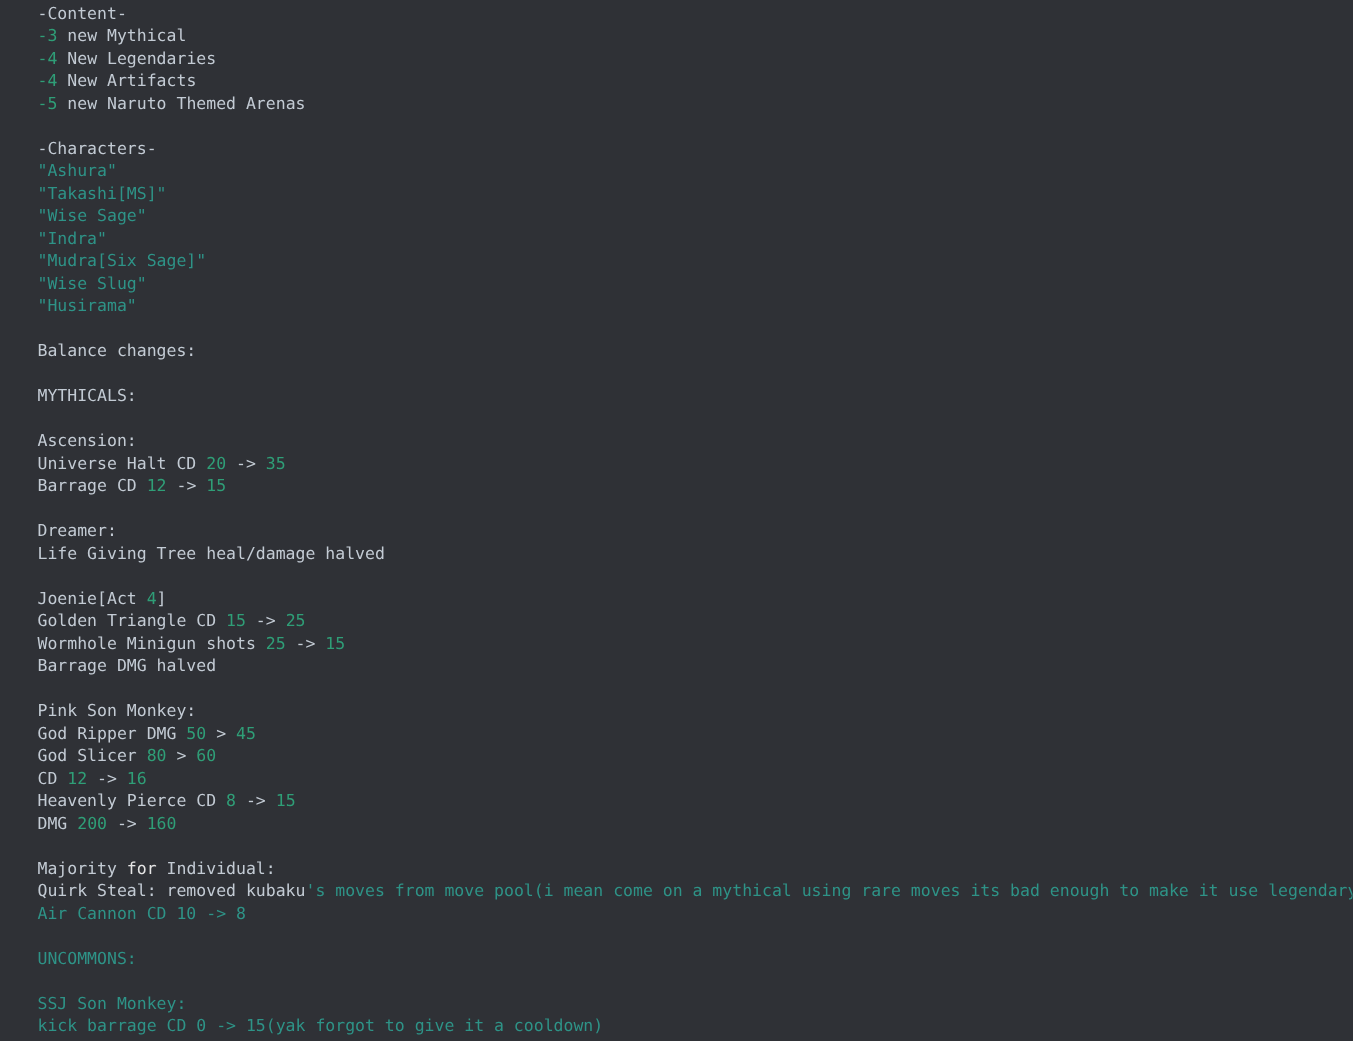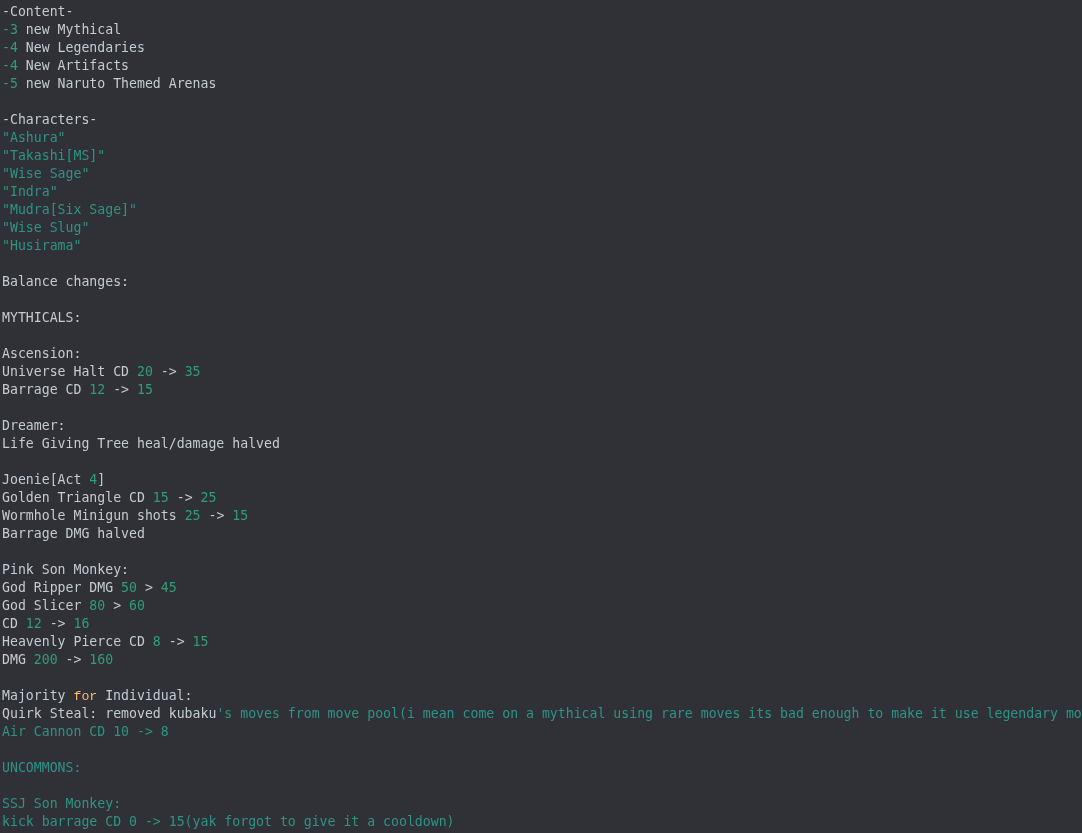--- a/index.html
+++ b/index.html
@@ -26,6 +26,7 @@
   .line {
     height: 18px;
     white-space: pre;
+    margin-left: 28px;
   }
   .t  { color: #c3cbd4; }   
   .n  { color: #2f9e77; }   

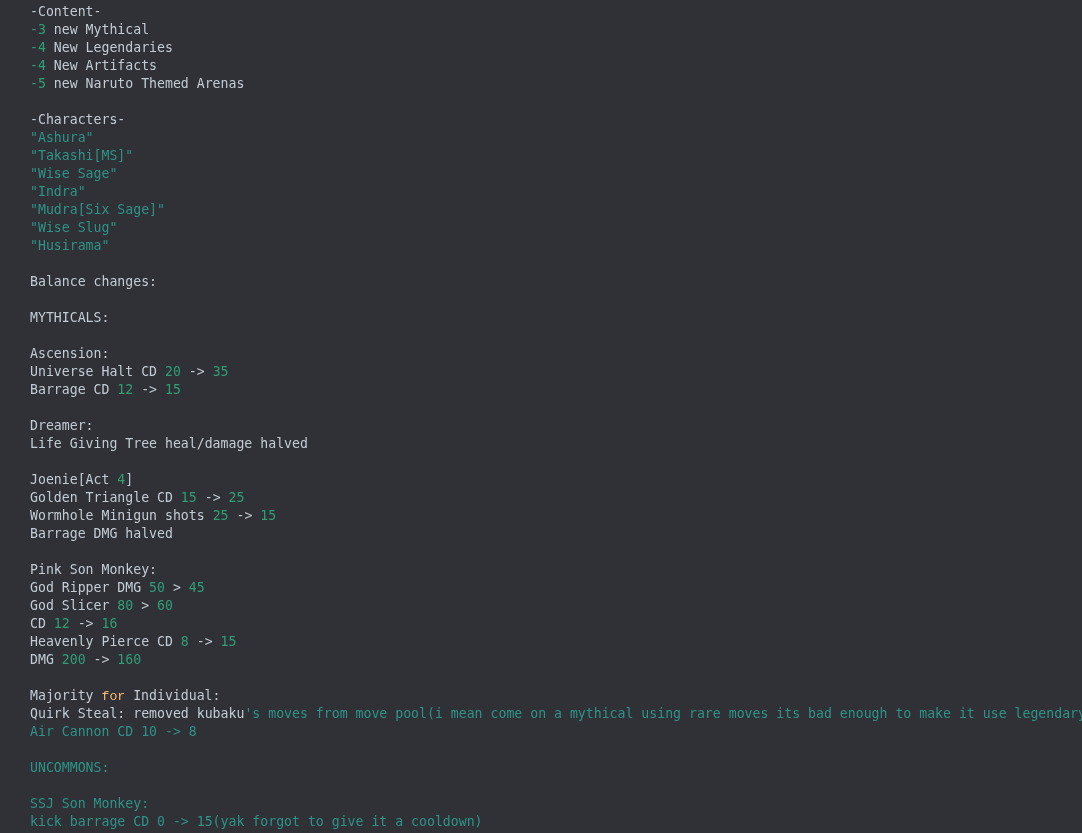--- a/index.html
+++ b/index.html
@@ -31,7 +31,7 @@
   .t  { color: #c3cbd4; }   
   .n  { color: #2f9e77; }   
   .s  { color: #2e9387; }   
-  .k  { color: #fdba74; font-family: Liberation Mono, monospace; }   
+  .k  { color: #e5e5e5; }   
   .blank { height: 18px; }
 </style>
 </head>

